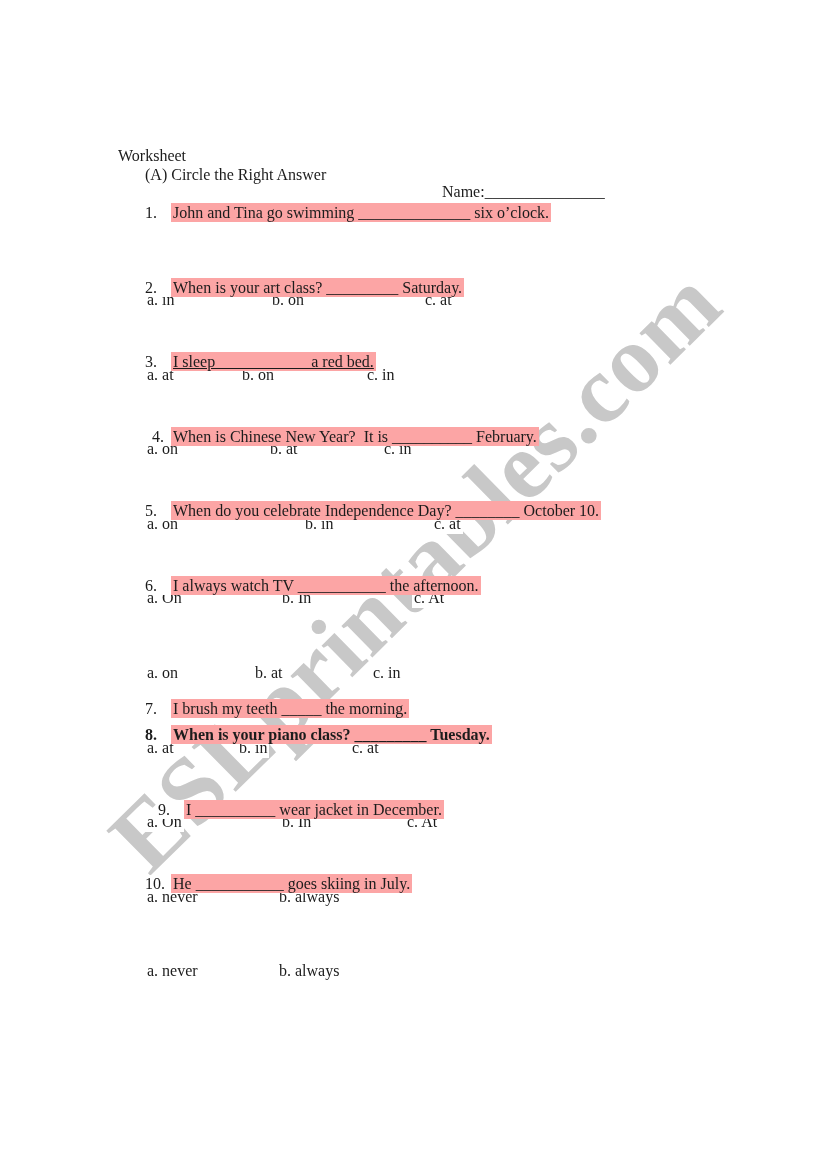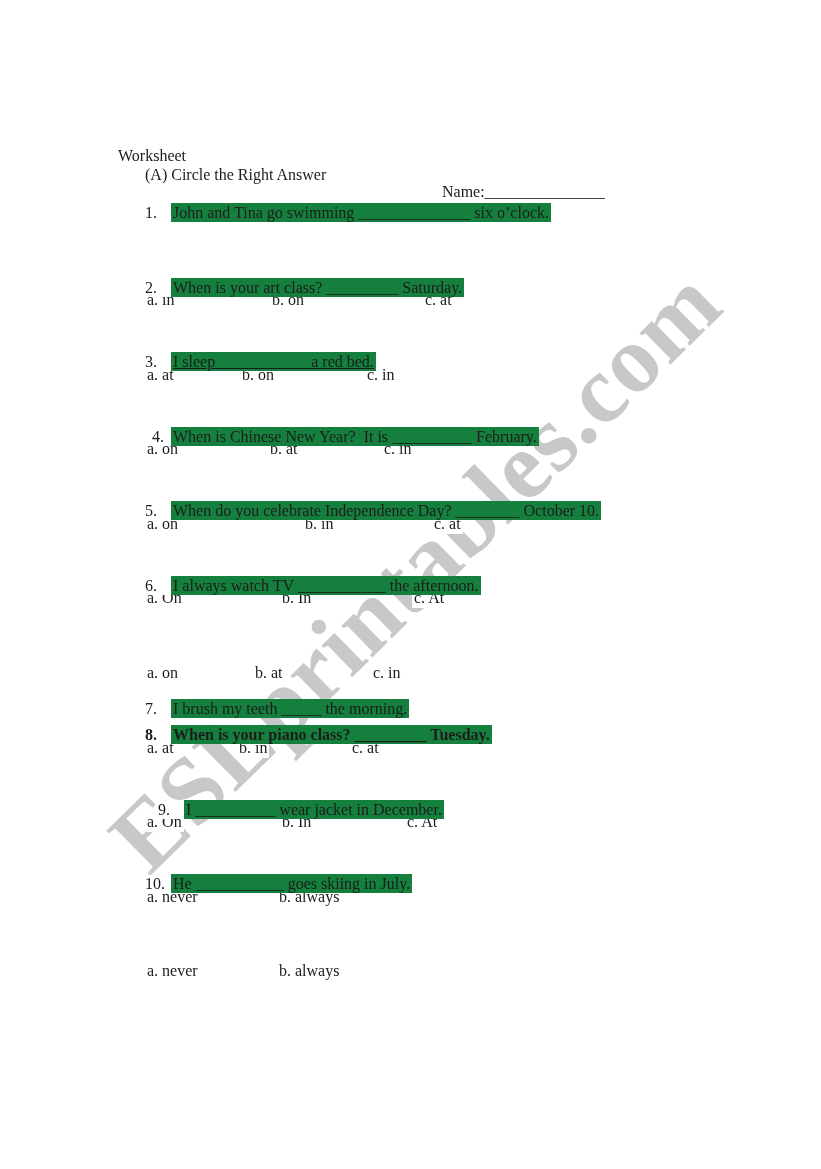--- a/index.html
+++ b/index.html
@@ -14,7 +14,7 @@
     color: #1c1c1c;
   }
   .abs { position: absolute; line-height: 1.15; white-space: pre; }
-  .halo { background: #15803d; padding: 1px 2px; }
+  .halo { background: #fca5a5; padding: 1px 2px; }
   .watermark {
     position: absolute;
     left: 415px;

